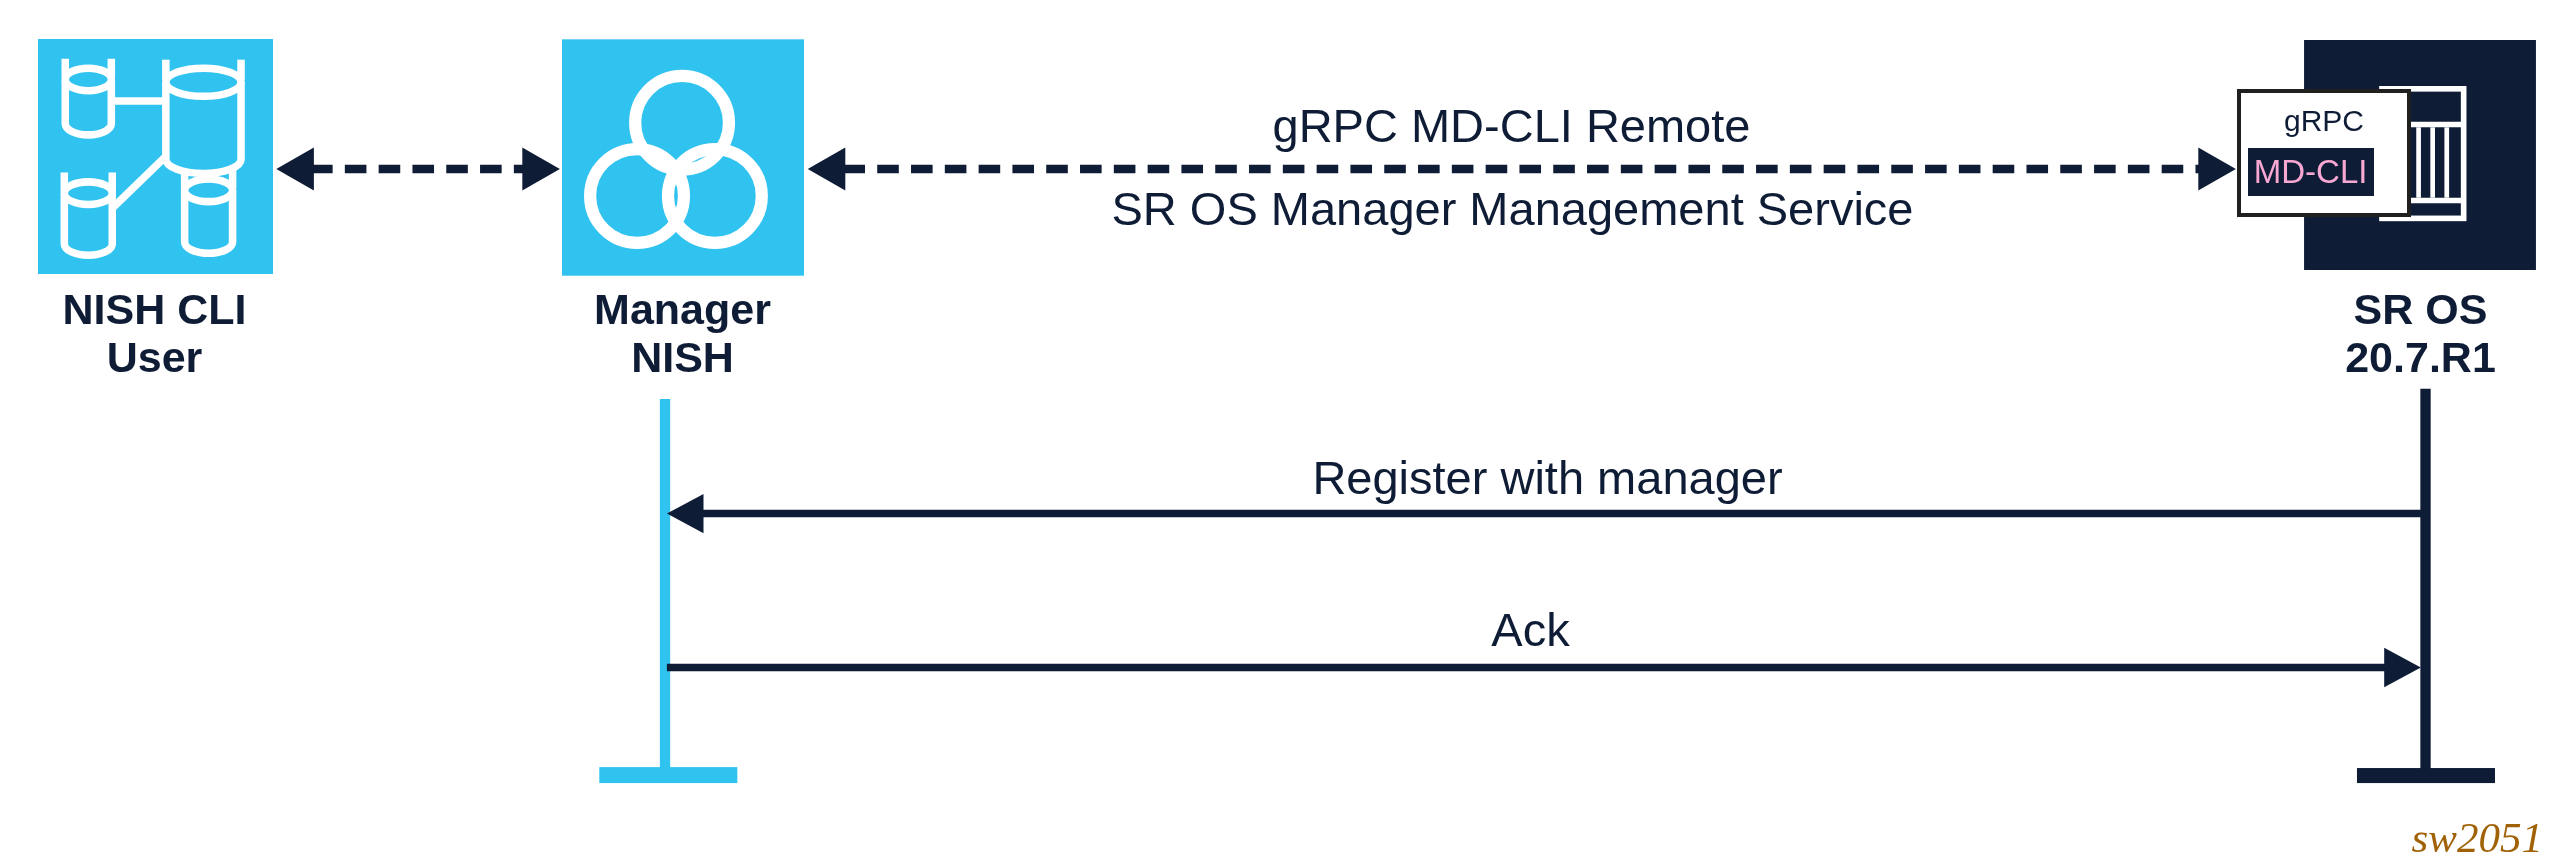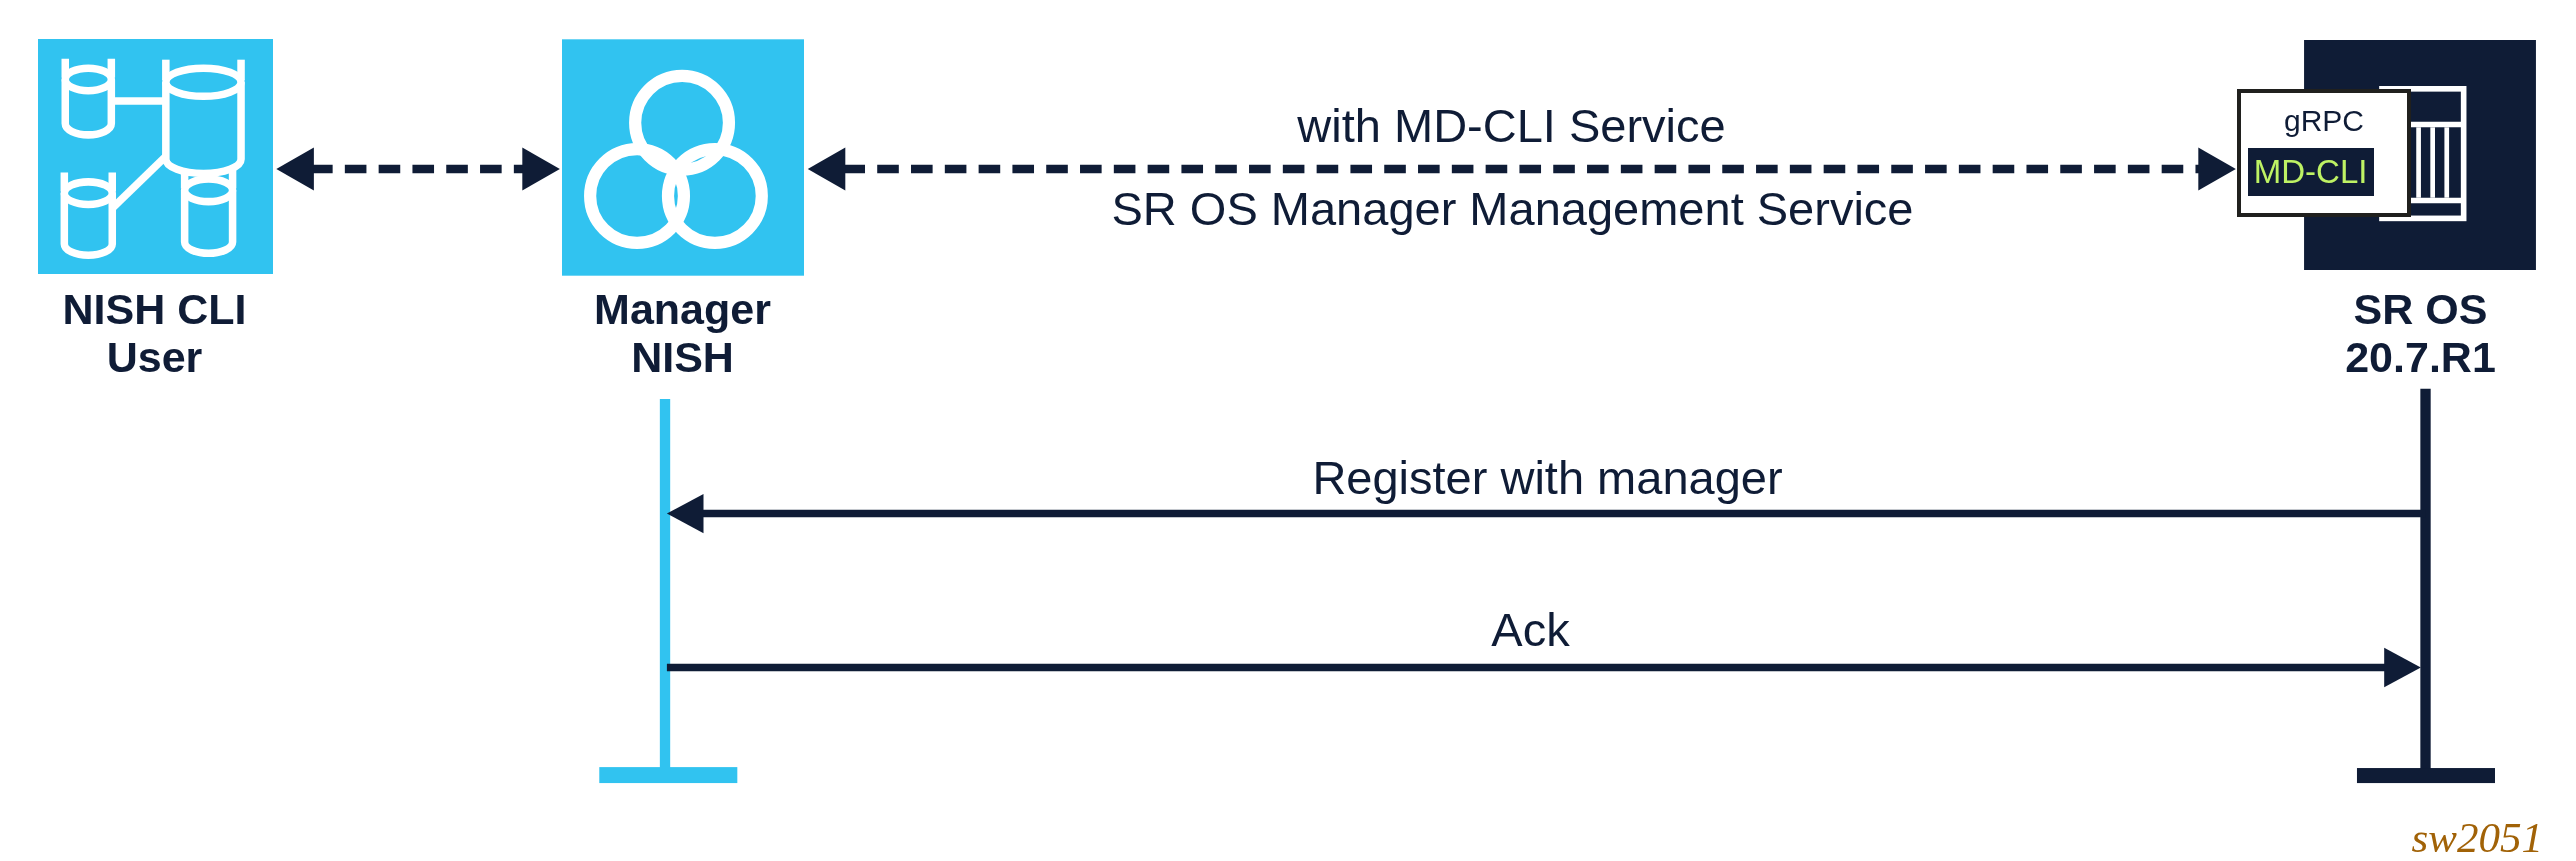--- a/index.html
+++ b/index.html
@@ -197,7 +197,7 @@
     <div class="badge-band">MD-CLI</div>
   </div>
 
-  <div class="link-label" style="left:1042px; top:99px;">with MD-CLI Service</div>
+  <div class="link-label" style="left:1042px; top:99px;">gRPC MD-CLI Remote</div>
   <div class="link-label" style="left:1043px; top:182px;">SR OS Manager Management Service</div>
 
   <div class="msg-label" style="left:1061px; top:603px;">Ack</div>

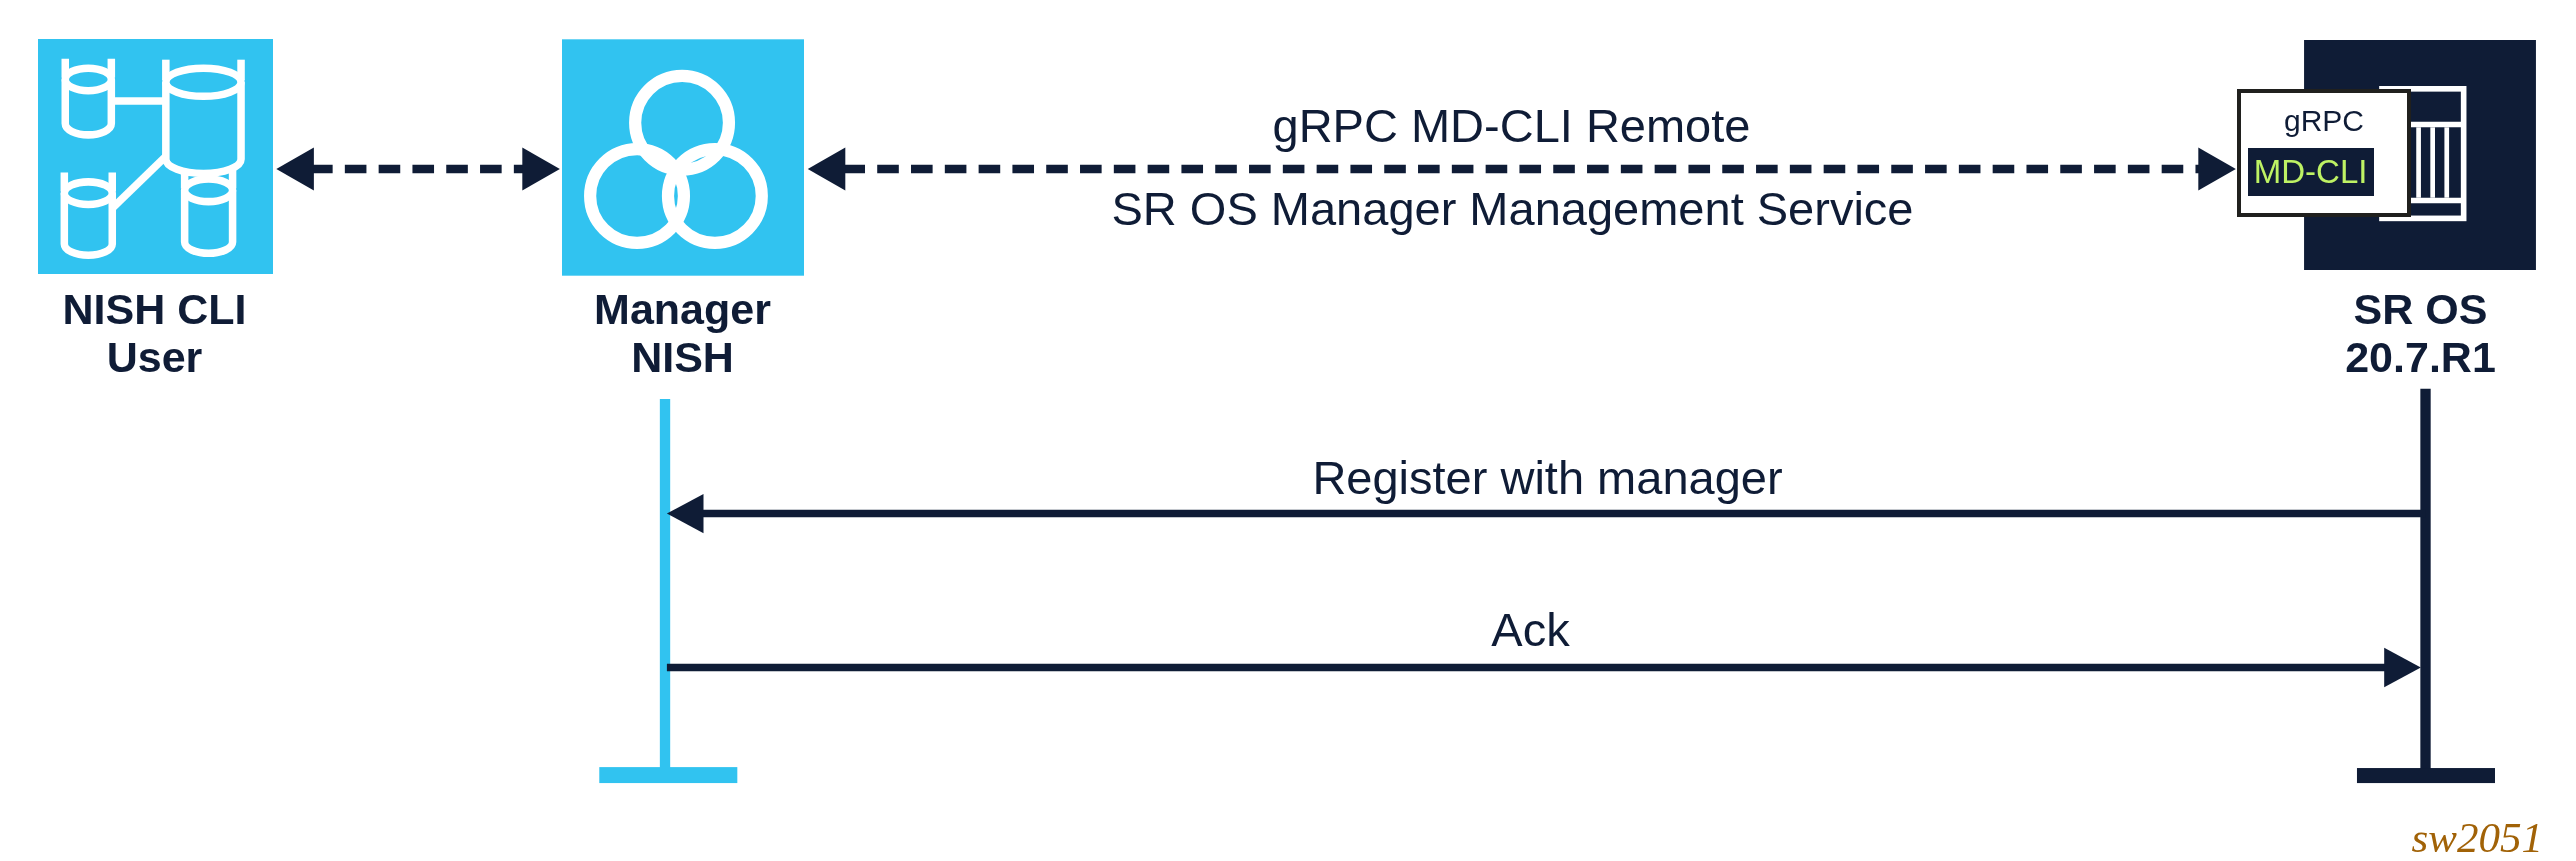--- a/index.html
+++ b/index.html
@@ -62,7 +62,7 @@
     left: 6.6px; top: 55px;
     width: 126px; height: 48px;
     background: #0F1C36;
-    color: #bef264;
+    color: #f9a8d4;
     text-align: center;
     font-size: 33px;
     line-height: 48px;

